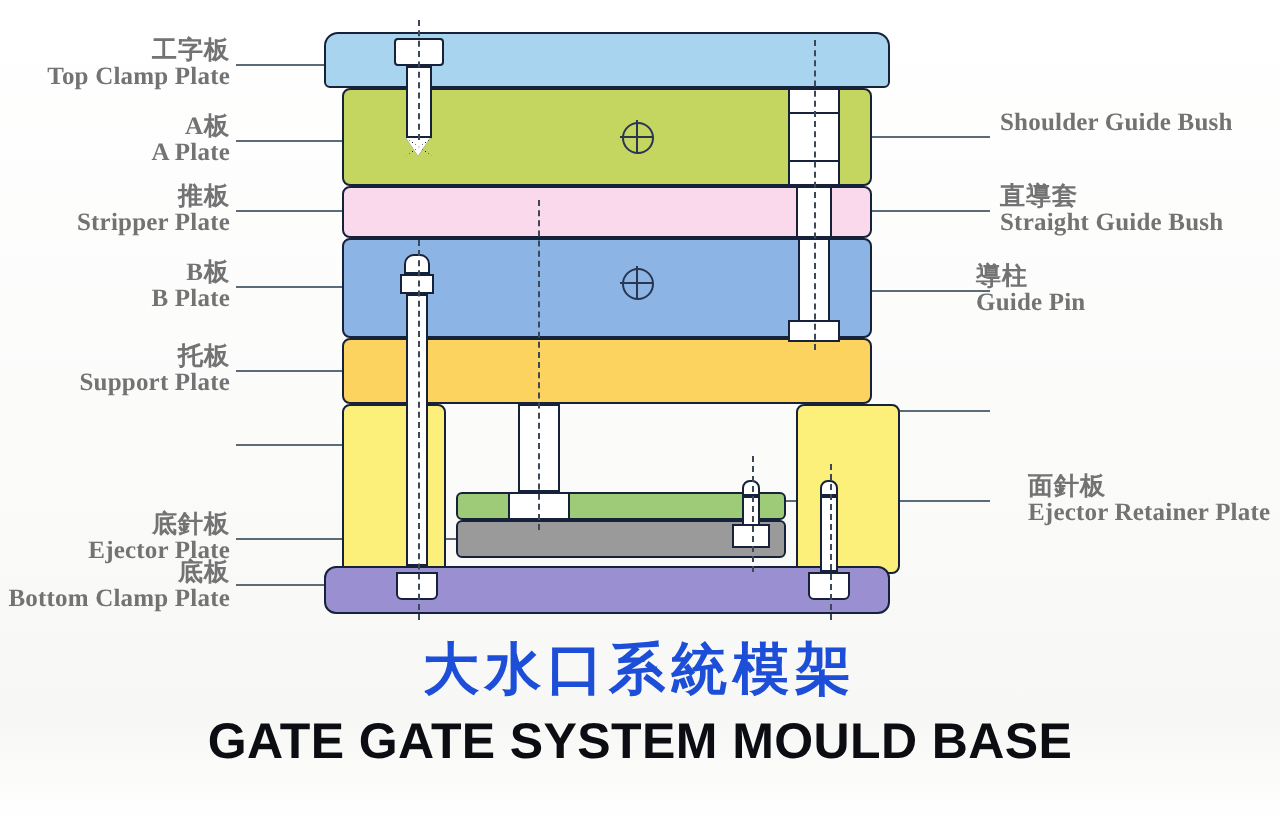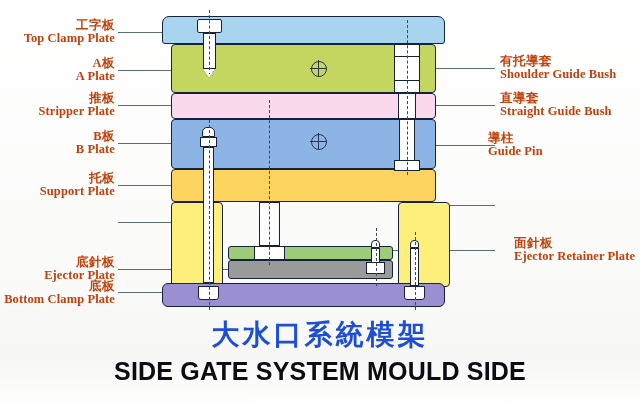--- a/index.html
+++ b/index.html
@@ -13,7 +13,7 @@
 
   
   .leader{position:absolute;height:1px;background:#5a6b7a;}
-  .lbl{position:absolute;color:#c2410c;line-height:1.04;white-space:nowrap;}
+  .lbl{position:absolute;color:#737373;line-height:1.04;white-space:nowrap;}
   .lbl .cn{font-size:12.5px;font-weight:700;letter-spacing:.5px;display:block;}
   .lbl .en{font-size:12.5px;font-weight:700;letter-spacing:.1px;display:block;}
   .lbl.r{text-align:right;}

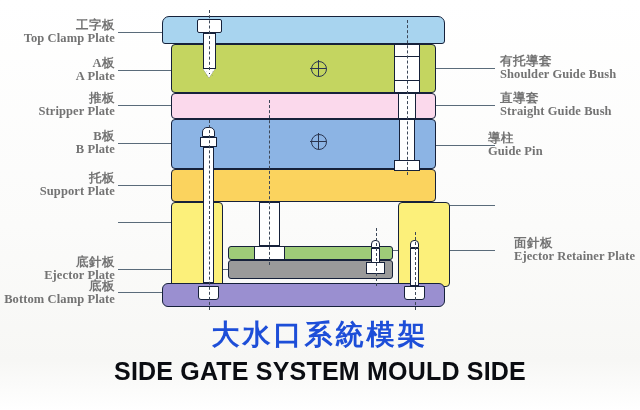--- a/index.html
+++ b/index.html
@@ -151,7 +151,6 @@
   </div>
 
   <div class="lbl l" style="left:500px;top:55px;">
-    <span class="cn">有托導套</span>
     <span class="en">Shoulder Guide Bush</span>
   </div>
 

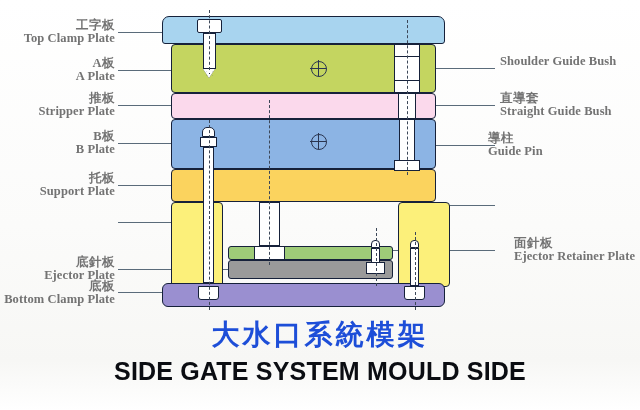--- a/index.html
+++ b/index.html
@@ -172,7 +172,7 @@
 
   <div id="title" style="top:316px;">
     <div class="t-cn">大水口系統模架</div>
-    <div class="t-en" style="margin-top:3px;">SIDE GATE SYSTEM MOULD SIDE</div>
+    <div class="t-en" style="margin-top:3px;">GATE GATE SYSTEM MOULD BASE</div>
   </div>
 
 </div>

